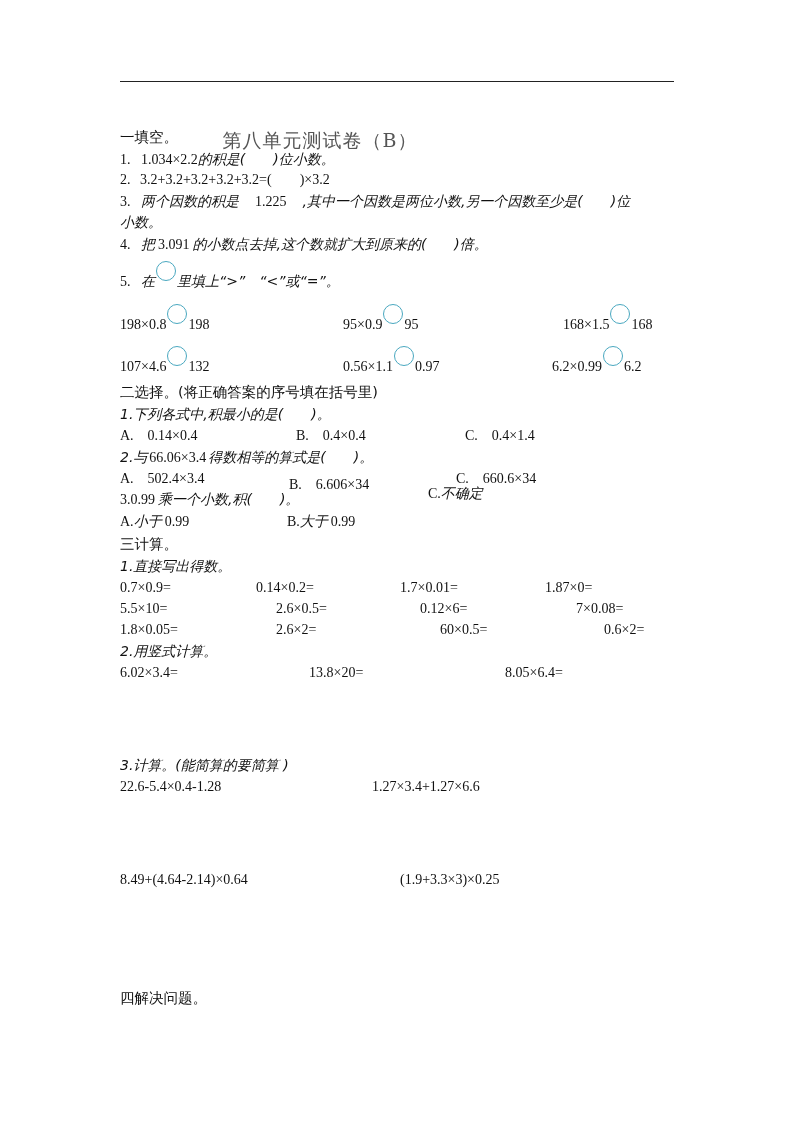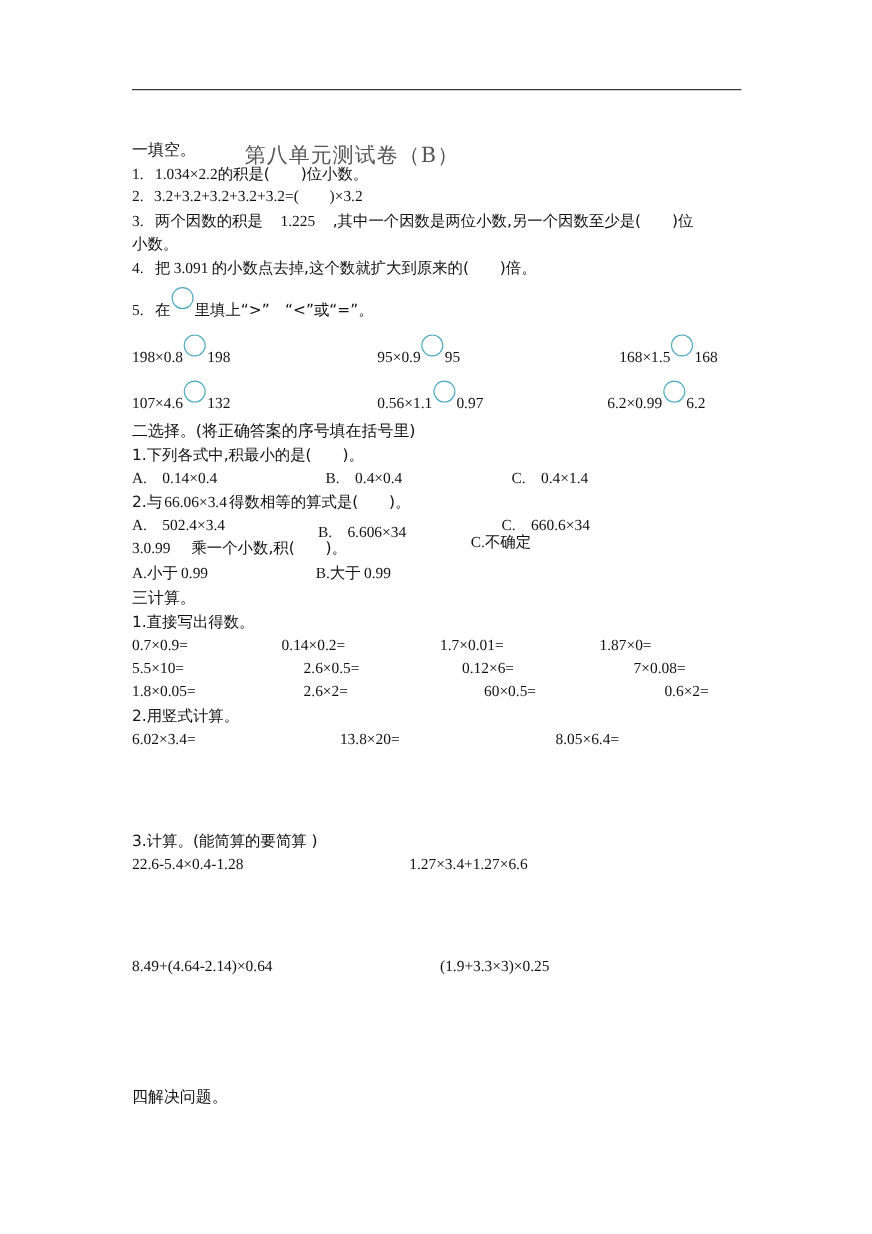--- a/index.html
+++ b/index.html
@@ -9,7 +9,7 @@
   .title { position: absolute; top: 96px; left: 0; width: 640px; text-align: center;
            font-size: 19px; color: #555; letter-spacing: 1px; margin-top: 32px; }
   .line { position: absolute; left: 120px; font-size: 14px; white-space: nowrap; line-height: 18px; }
-  .sans { font-family: "DejaVu Sans", "Liberation Sans", sans-serif; }
+  .sans { font-family: "DejaVu Sans", "Liberation Sans", sans-serif; font-style: italic; }
   .num { font-family: "Liberation Serif", "DejaVu Serif", serif; font-size: 14px; }
   .h { font-family: "DejaVu Sans", "Liberation Sans", sans-serif; font-size: 14.5px; }
   .cell { position: absolute; font-size: 14px; white-space: nowrap; line-height: 18px;

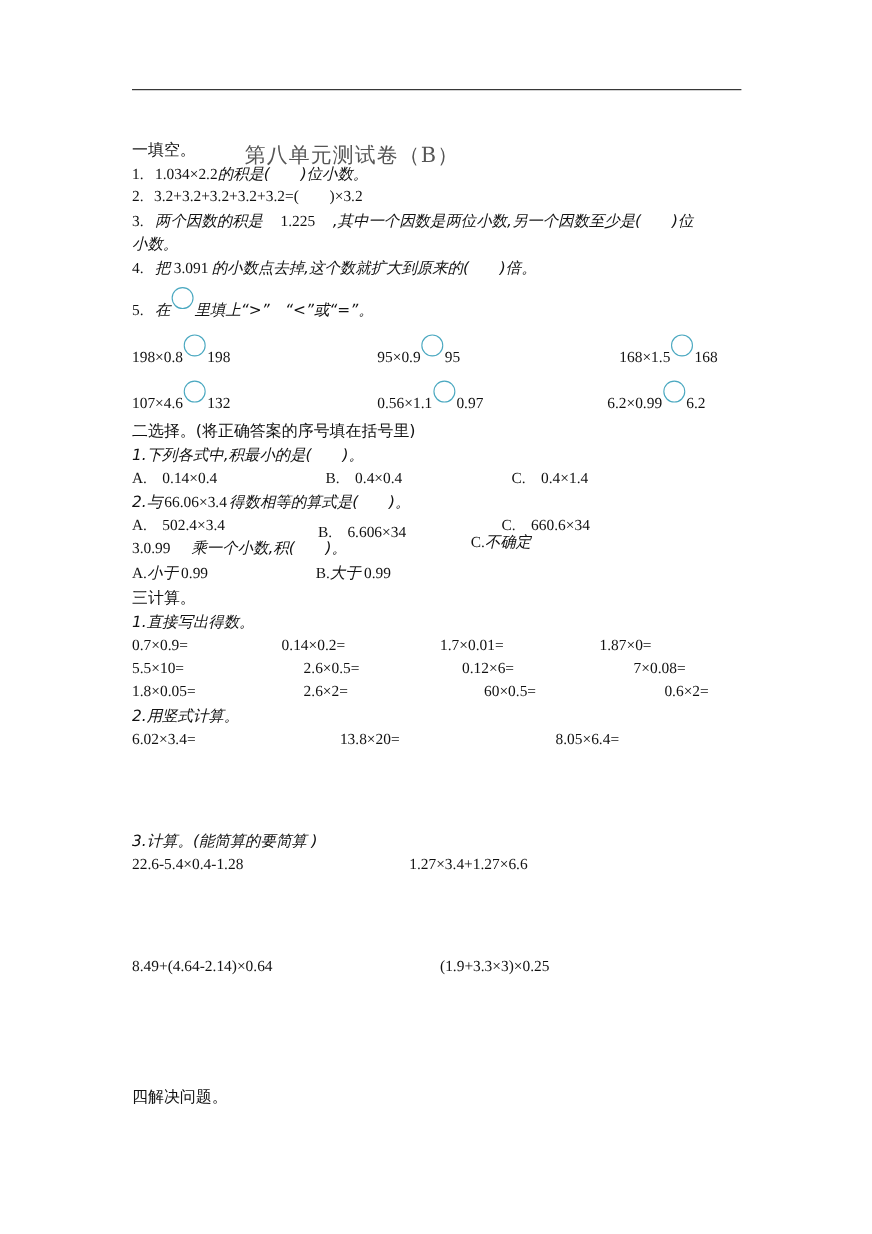--- a/index.html
+++ b/index.html
@@ -85,7 +85,7 @@
 <div class="cell" style="left:456px;top:470px">C.　660.6×34</div>
 
 <div class="line" style="top:490px">
-  <span class="num">3.0.99</span><span class="sans" style="margin-left:19px">乘一个小数,积(　　)。</span>
+  <span class="num">3.0.99</span><span class="sans" style="margin-left:3px">乘一个小数,积(　　)。</span>
 </div>
 <div class="cell" style="left:120px;top:512px">
   <span>A.</span><span class="sans">小于</span><span style="margin-left:3px">0.99</span>

